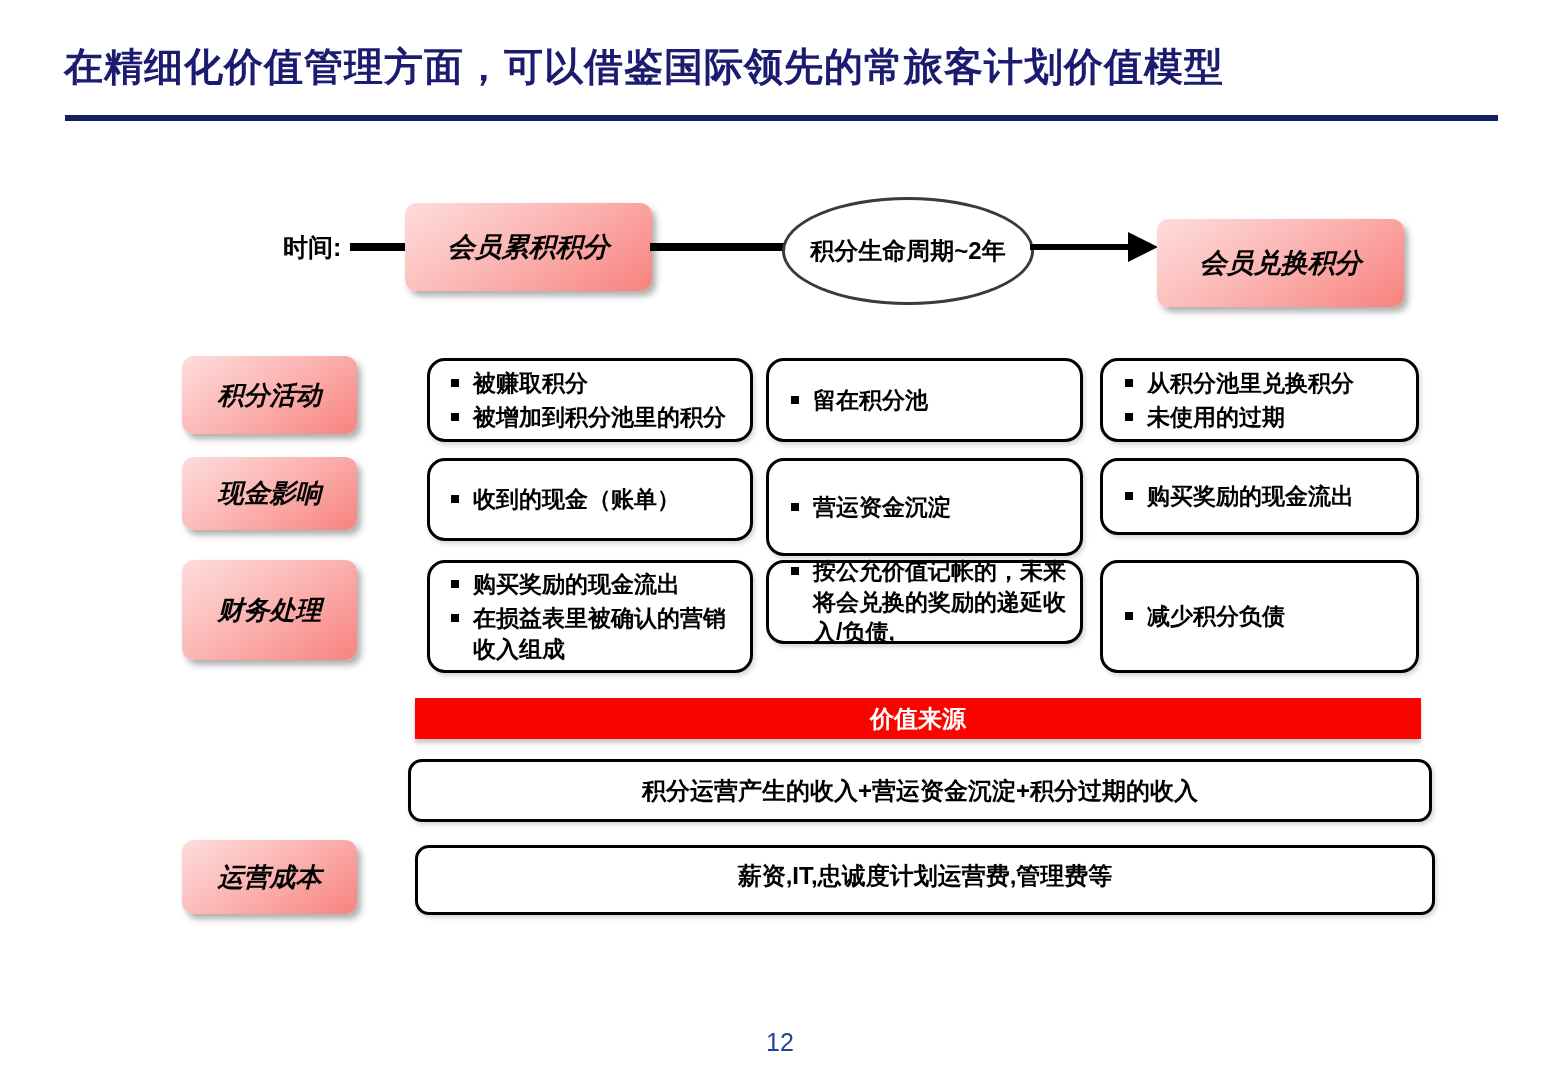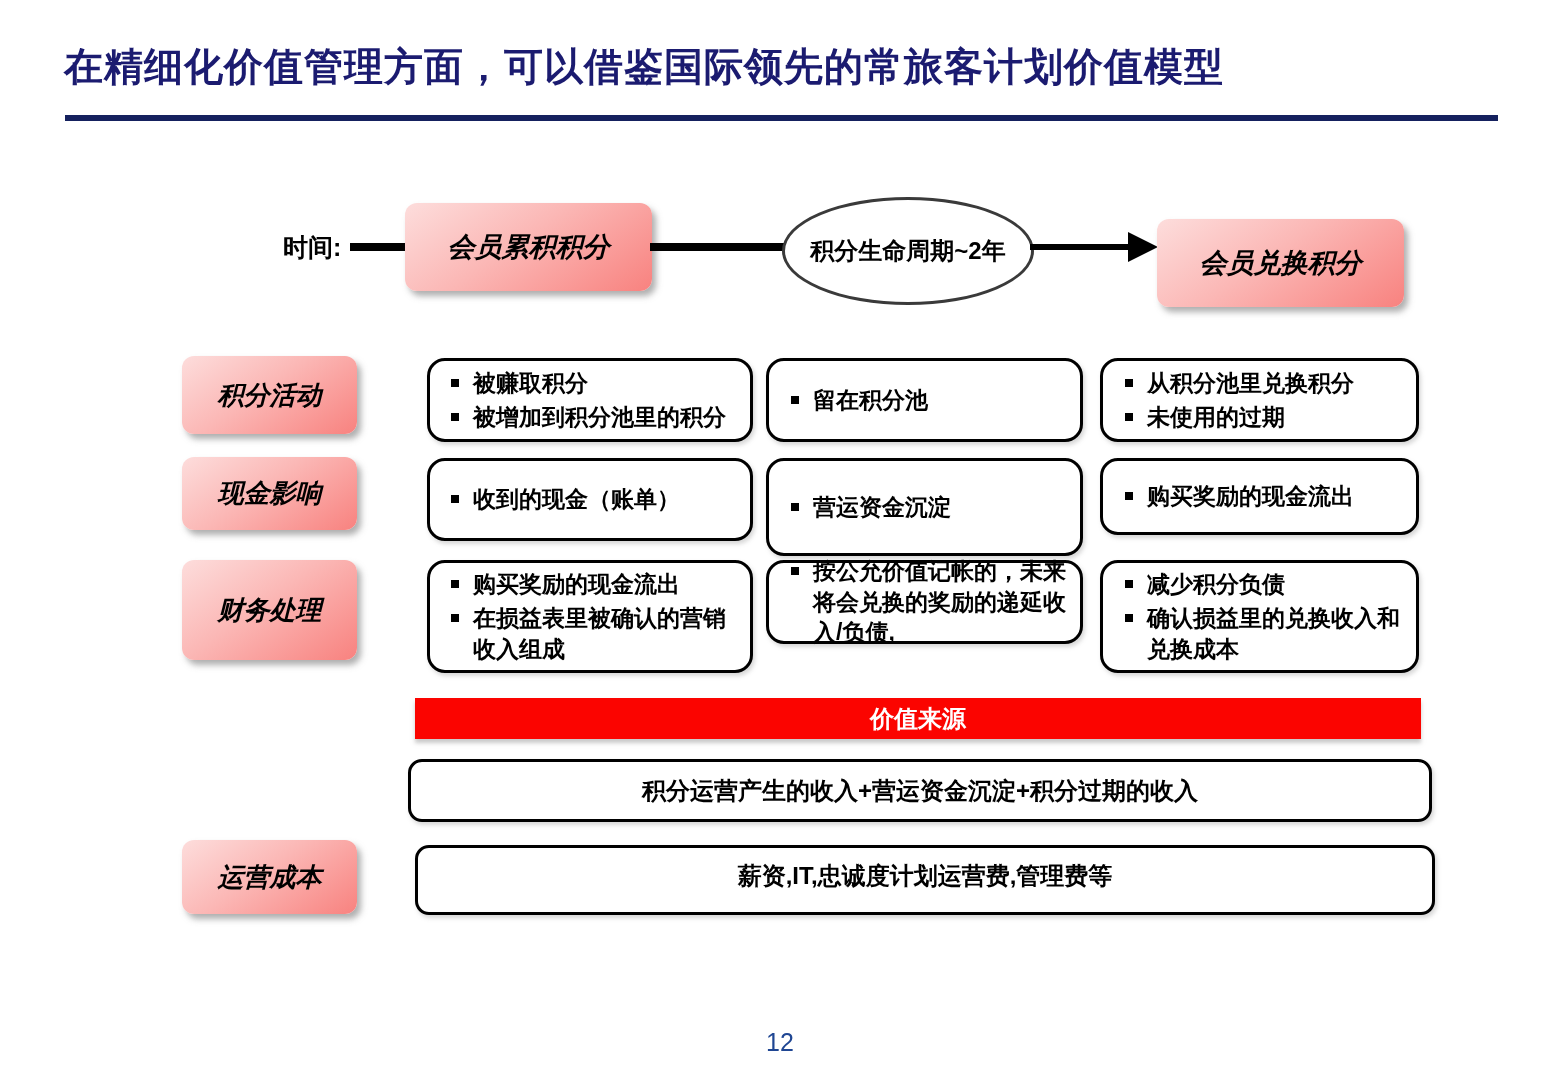--- a/index.html
+++ b/index.html
@@ -175,10 +175,6 @@
       <span class="bullet-sq"></span>
       <span>减少积分负债</span>
     </div>
-  <div class="bullet-line">
-      <span class="bullet-sq"></span>
-      <span>确认损益里的兑换收入和兑换成本</span>
-    </div>
 </div>
 
 <div class="abs red-bar">价值来源</div>

